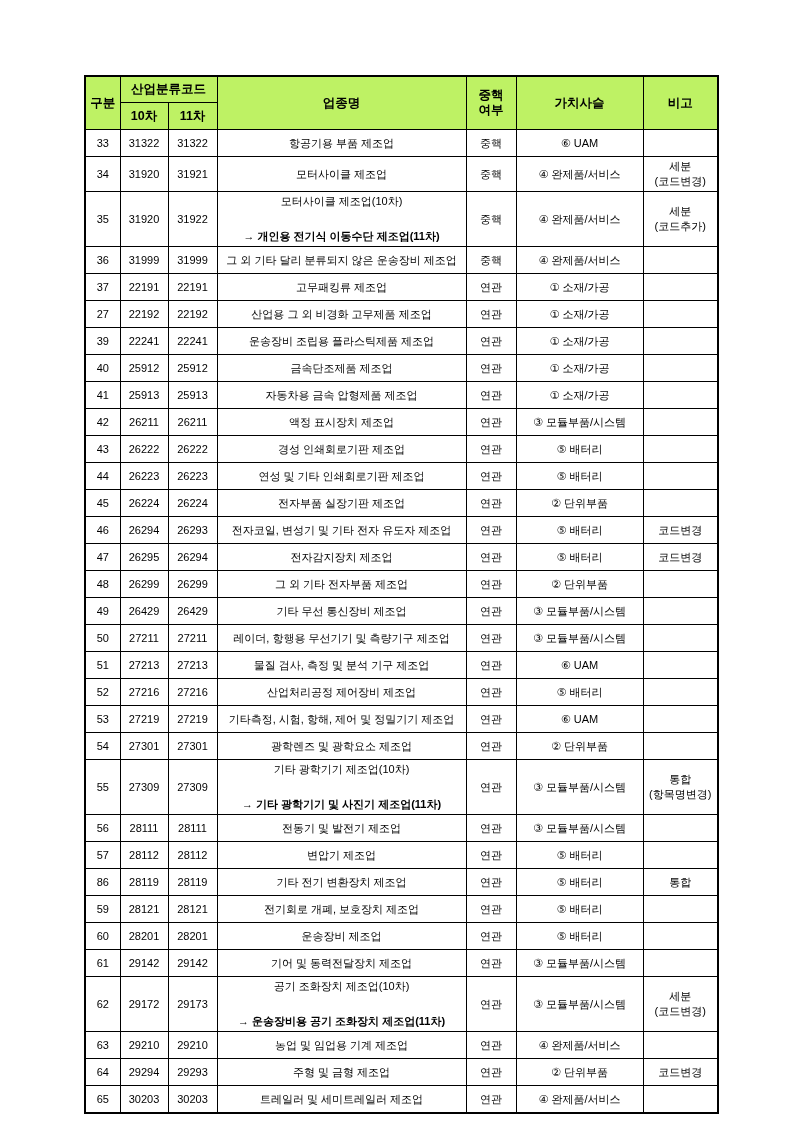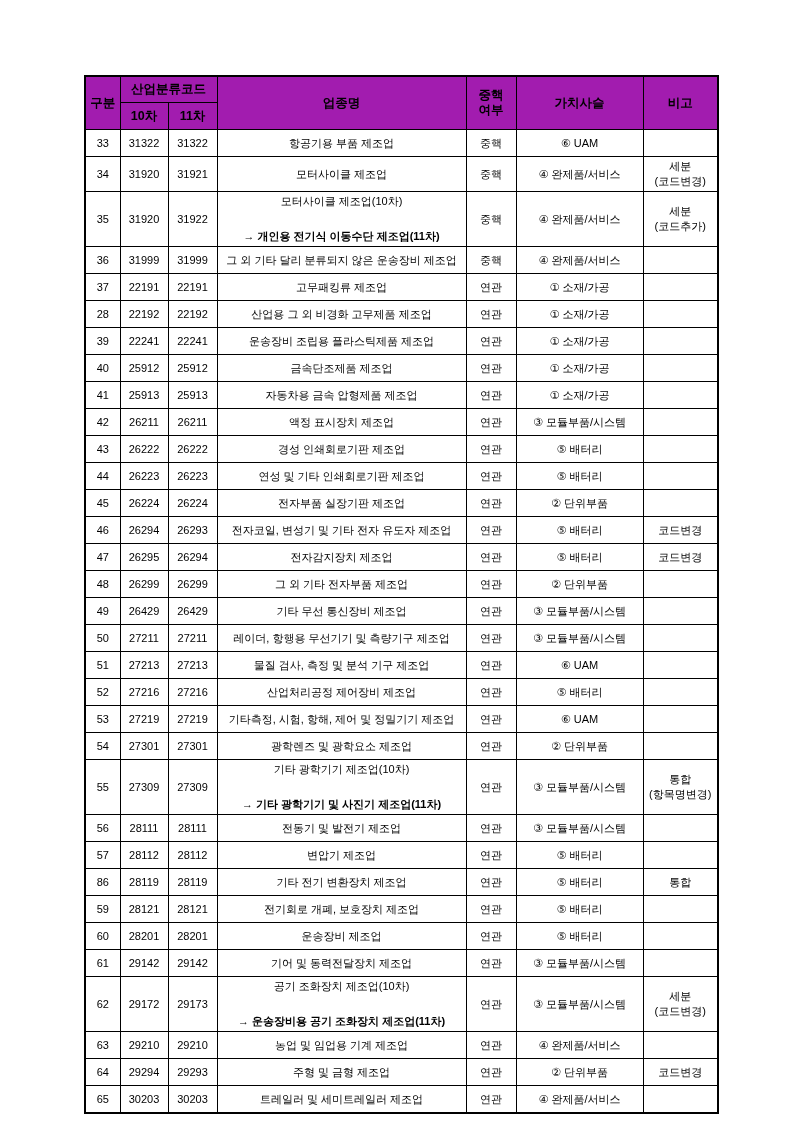--- a/index.html
+++ b/index.html
@@ -34,7 +34,7 @@
     word-break: keep-all;
   }
   .doc-table thead th {
-    background: #a21caf;
+    background: #bef264;
     font-weight: bold;
     font-size: 12.5px;
     line-height: 15px;

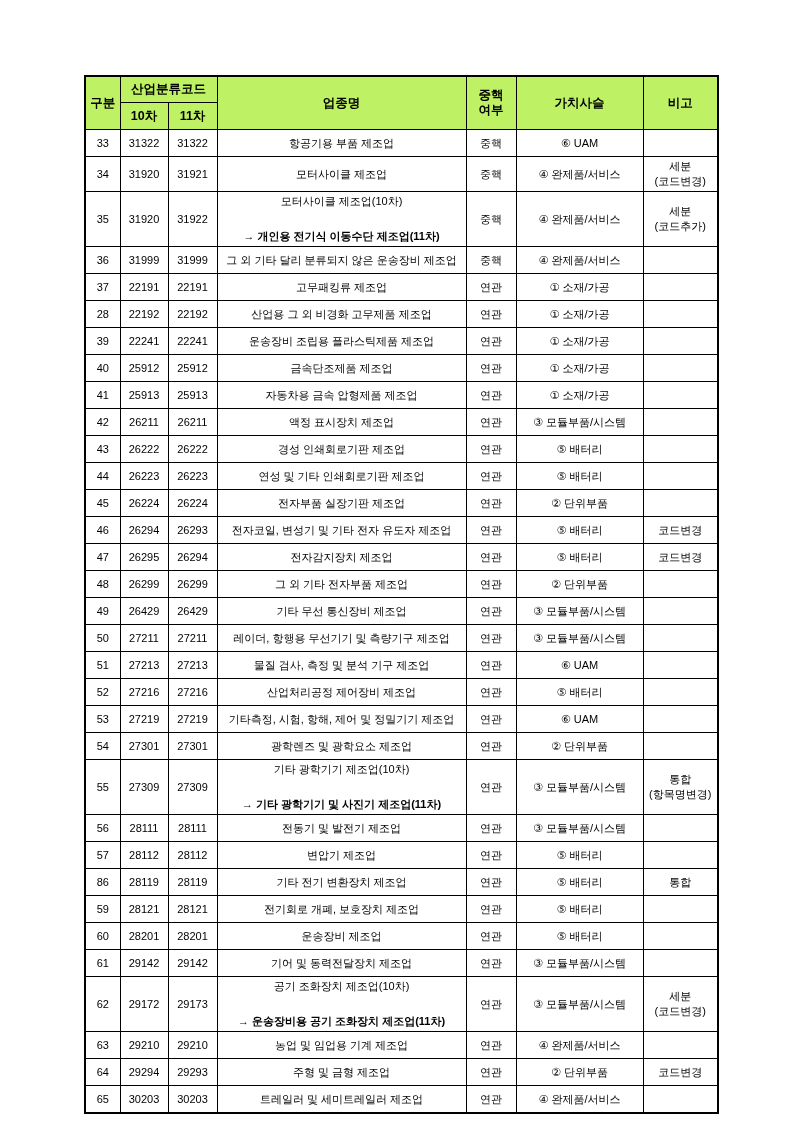--- a/index.html
+++ b/index.html
@@ -141,7 +141,7 @@
           <td class="pre"></td>
         </tr>
         <tr>
-          <td>28</td>
+          <td>27</td>
           <td>22192</td>
           <td>22192</td>
           <td>

